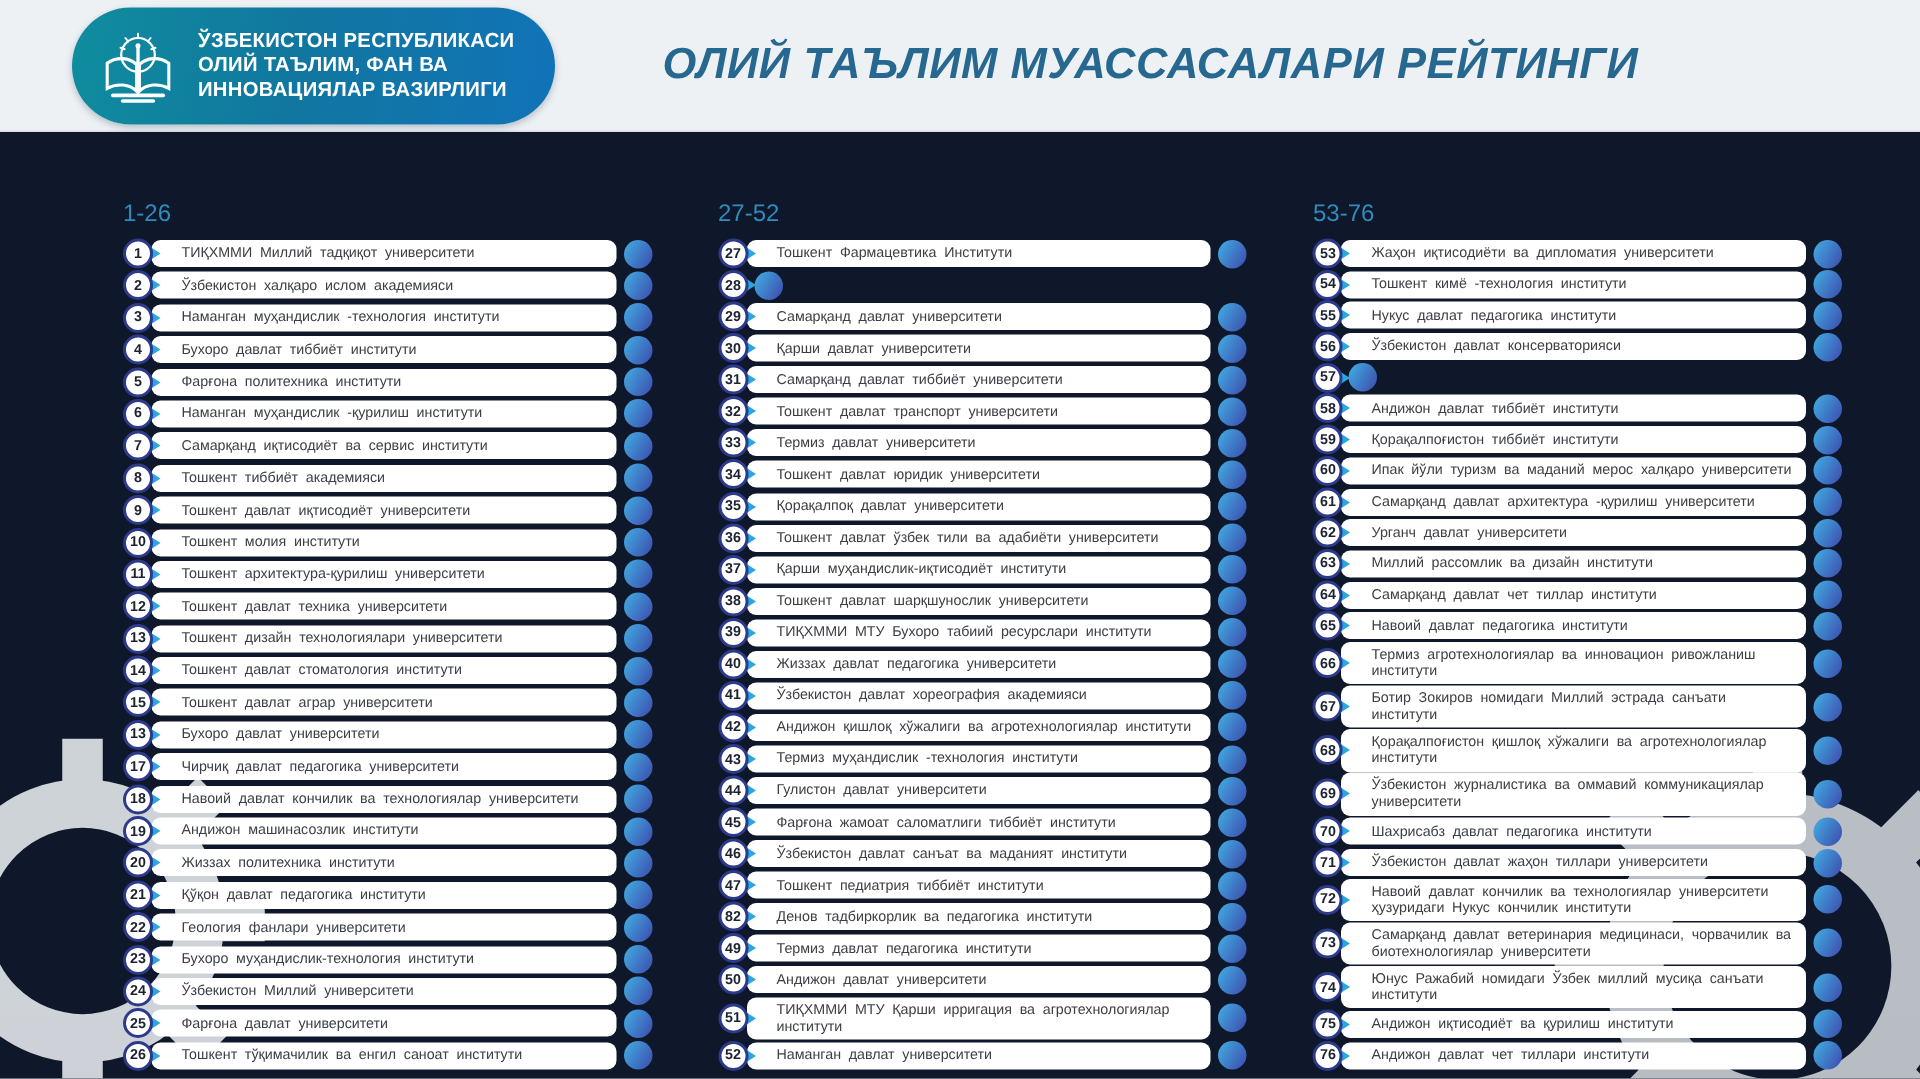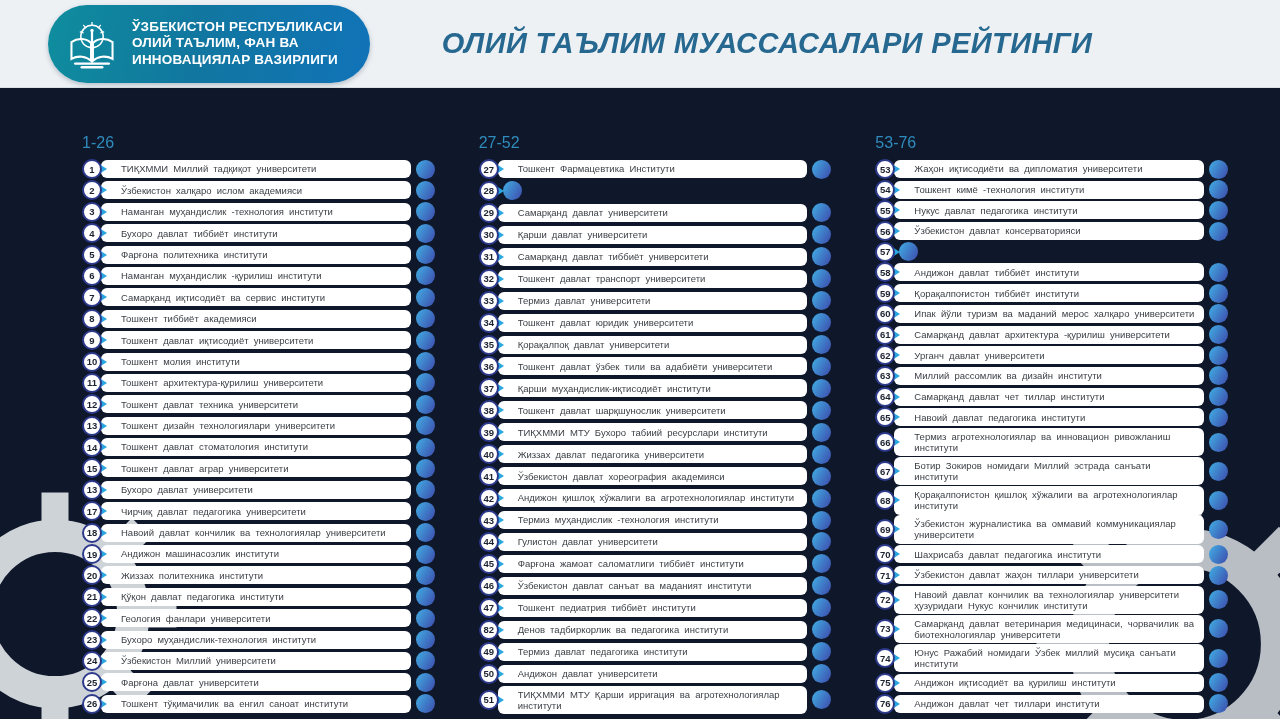--- a/index.html
+++ b/index.html
@@ -682,6 +682,16 @@
     <span class="dot"></span>
   </div>
 
+  <div class="row">
+    <div class="badge">
+      <span class="chev"></span>
+      <span class="num">52</span>
+    </div>
+    <div class="pill">
+      <span class="name">Наманган давлат университети</span>
+    </div>
+    <span class="dot"></span>
+  </div>
 </div>
       </section>
       <section class="column">

